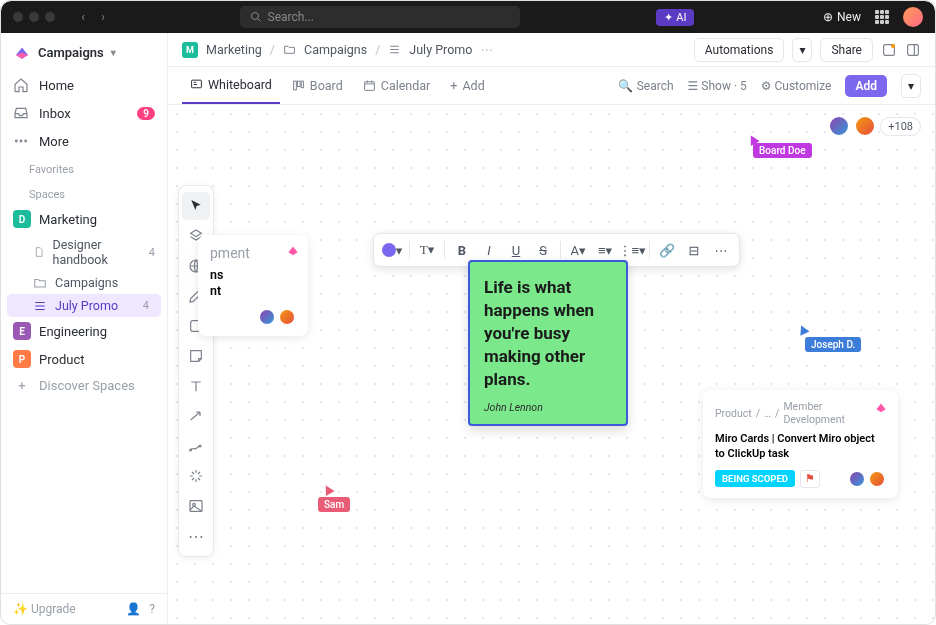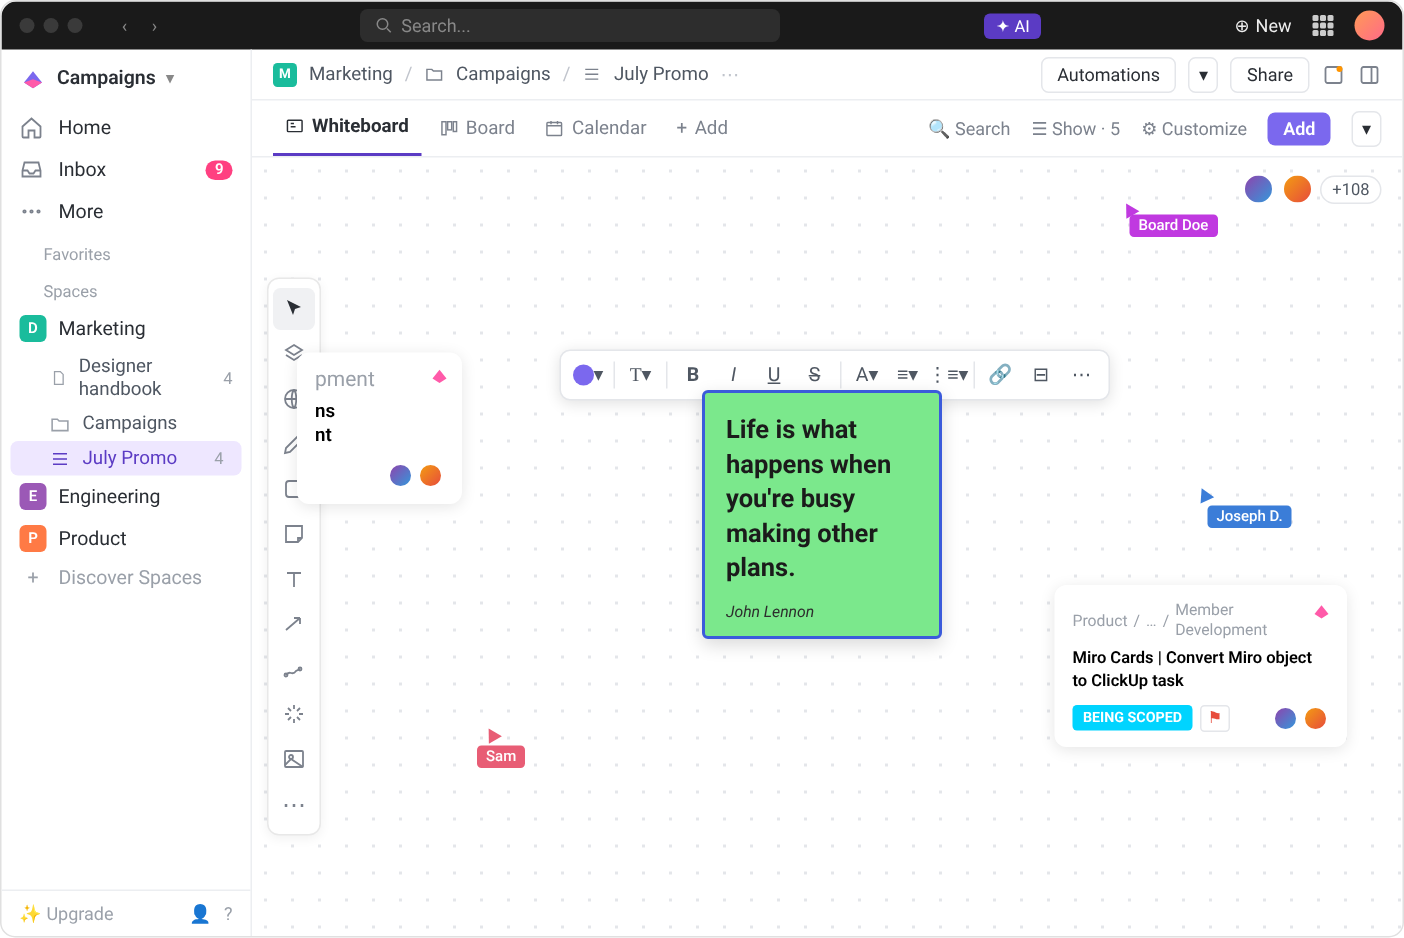--- a/index.html
+++ b/index.html
@@ -39,7 +39,7 @@
 .btn{border:1px solid #e4e6ea;background:#fff;border-radius:5px;padding:4px 10px;font-size:12px;color:#2a2e34;cursor:pointer;display:flex;align-items:center;gap:3px}
 .view-tabs{height:38px;display:flex;align-items:center;padding:0 14px;gap:4px;font-size:12.5px;color:#7c828d;border-bottom:1px solid #eceef1}
 .tab{display:flex;align-items:center;gap:5px;padding:0 8px;height:100%;cursor:pointer}
-.tab.active{color:#2a2e34;font-weight:700;border-bottom:2px solid #5b3bc4}
+.tab.active{color:#2a2e34;font-weight:400;border-bottom:2px solid #5b3bc4}
 .view-right{margin-left:auto;display:flex;align-items:center;gap:14px;font-size:12px}
 .add-btn{background:#7b68ee;color:#fff;border:none;border-radius:5px;padding:4px 10px;font-size:12px;font-weight:600}
 .canvas{flex:1;position:relative;background-image:radial-gradient(#e4e6ea 1px,transparent 1px);background-size:18px 18px;overflow:hidden}

